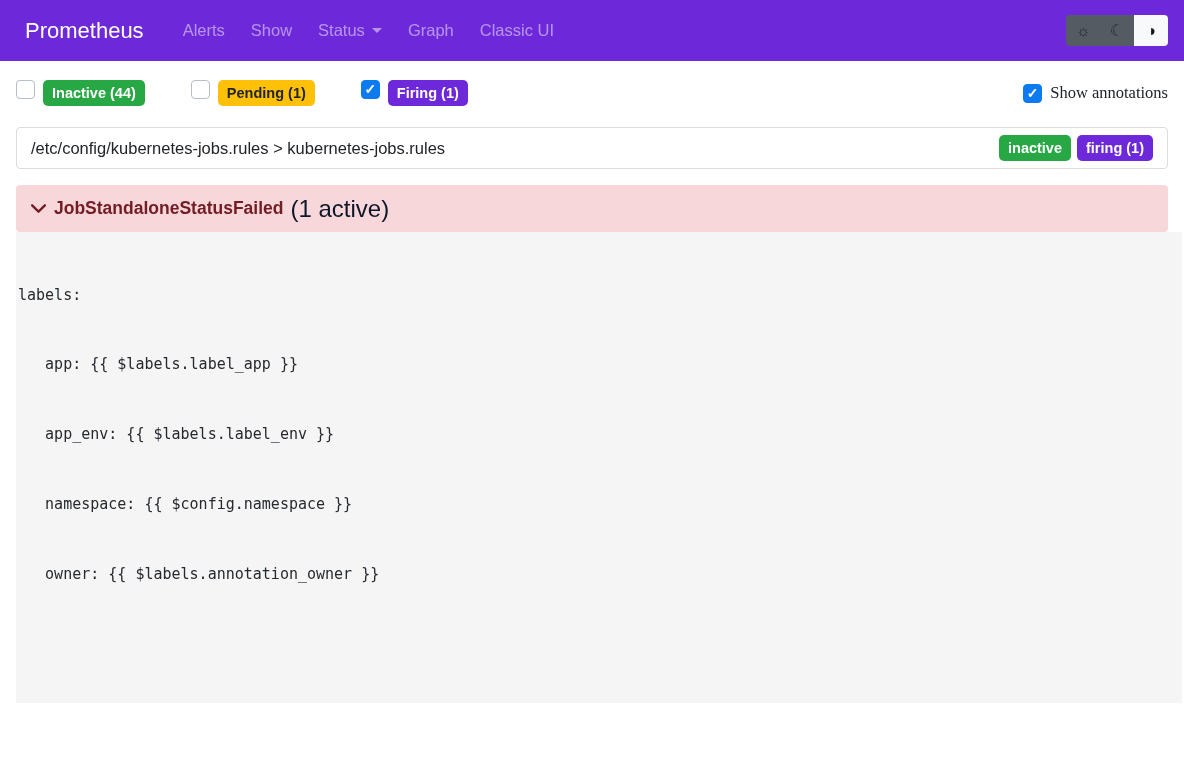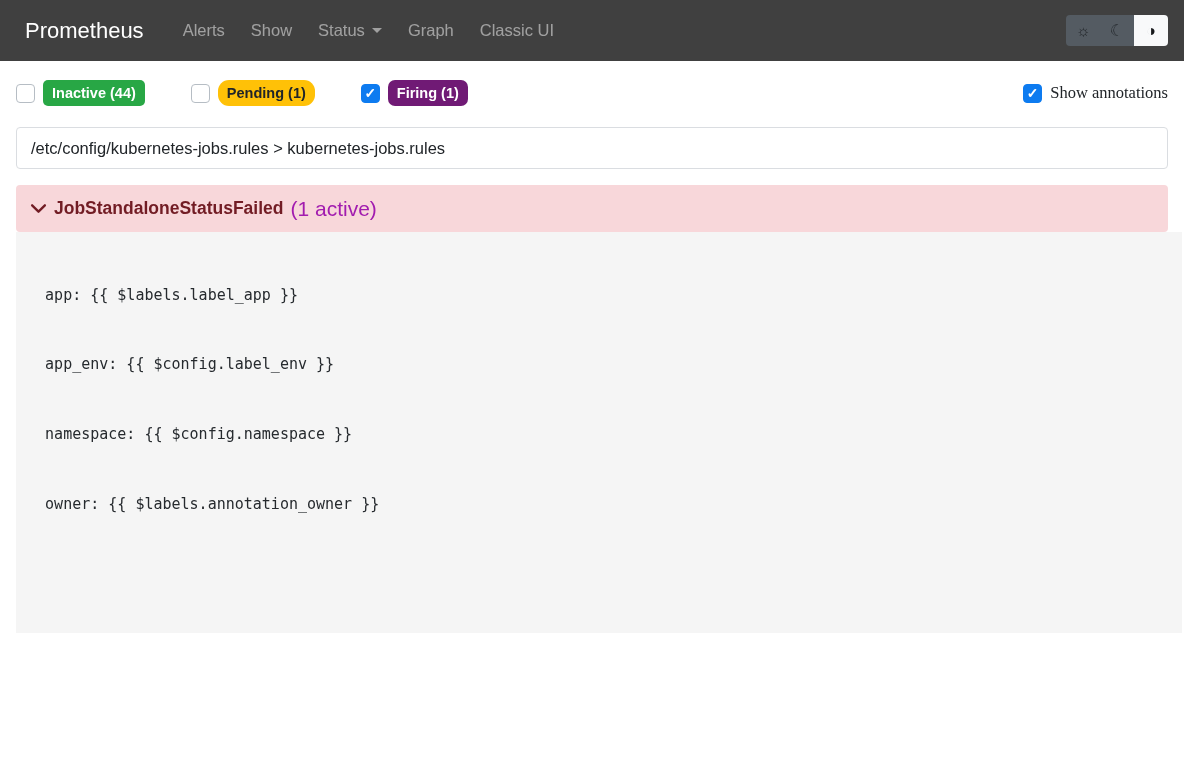--- a/index.html
+++ b/index.html
@@ -12,7 +12,7 @@
 
   
   .navbar {
-    height:61px; background:#404040; display:flex; align-items:center;
+    height:61px; background:#6d28d9; display:flex; align-items:center;
     padding:0 16px 0 25px;
   }
   .brand { color:#fff; font-size:22px; text-decoration:none; margin-right:26px; }

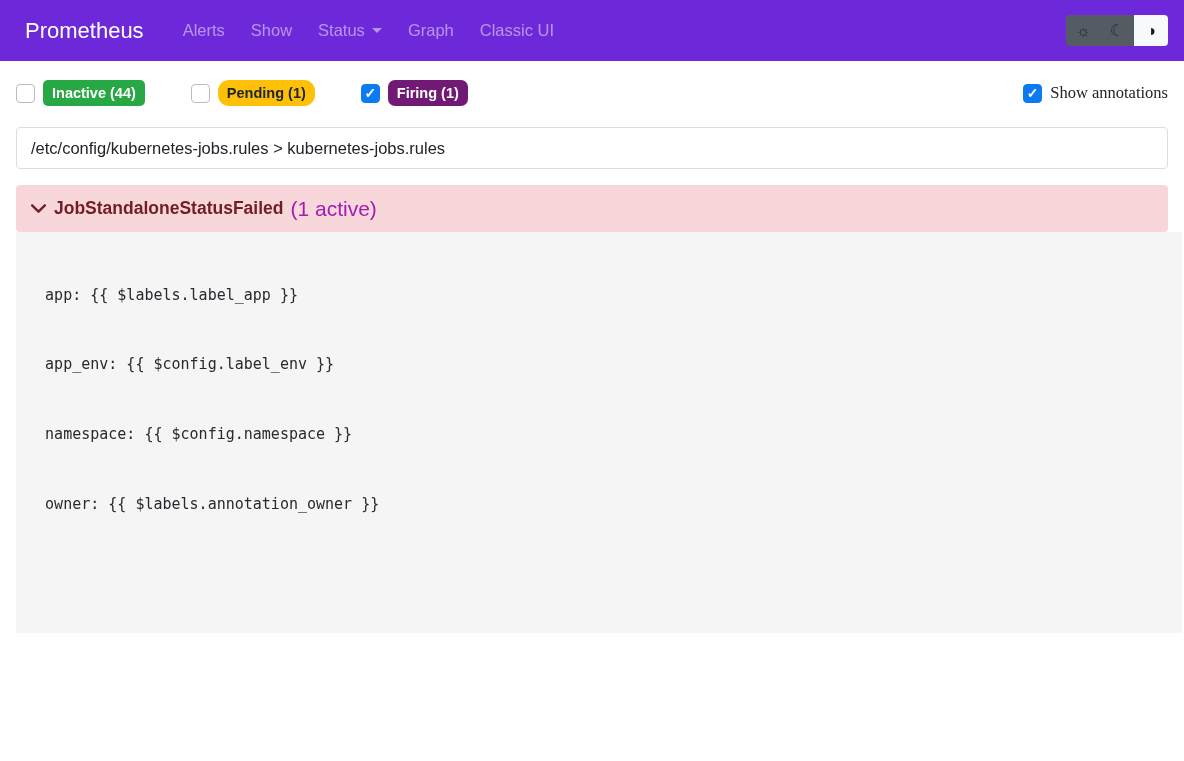--- a/index.html
+++ b/index.html
@@ -36,7 +36,7 @@
 
   
   .filter-bar { display:flex; align-items:center; margin:14px 16px 0; height:36px; }
-  .filter-group { display:flex; align-items:center; margin-right:46px; }
+  .filter-group { display:flex; margin-right:46px; }
   .cb {
     width:19px; height:19px; border:1px solid #b6bdc4; border-radius:4px;
     background:#fff; display:inline-flex; align-items:center; justify-content:center;

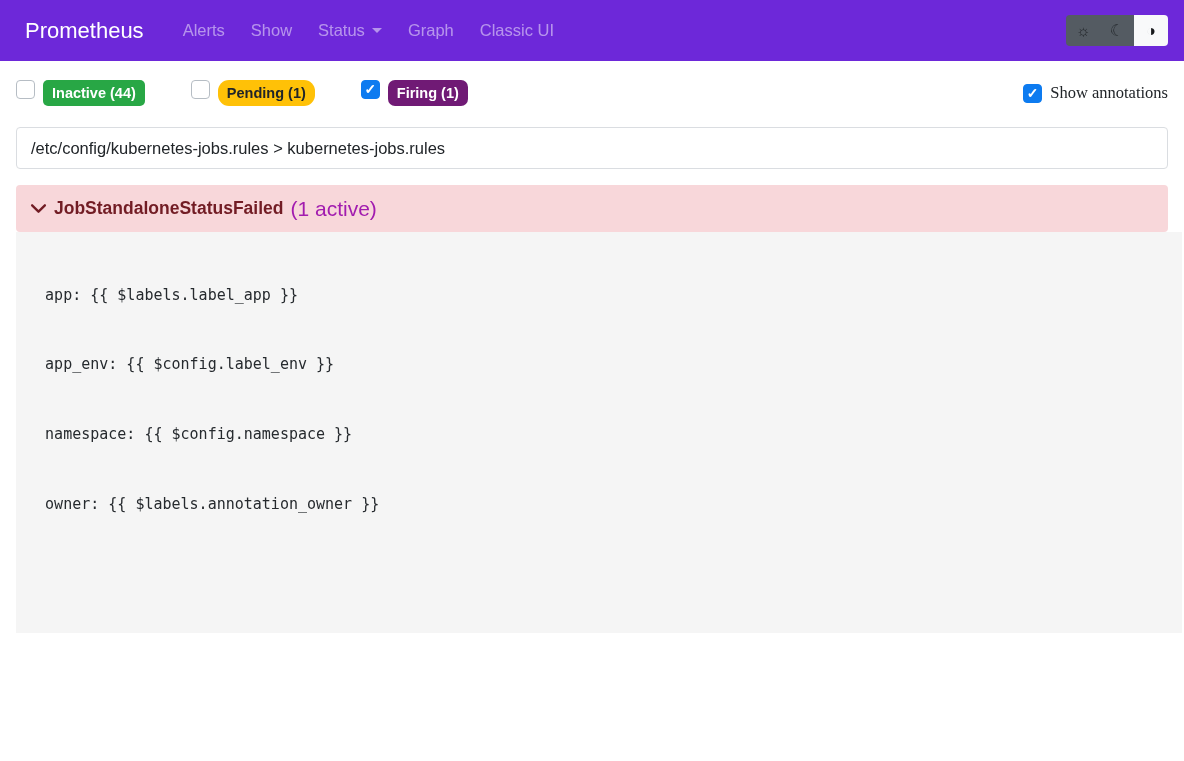--- a/index.html
+++ b/index.html
@@ -49,7 +49,7 @@
     color:#fff; display:inline-block; line-height:1.25; cursor:pointer;
   }
   .badge-success { background:#28a745; }
-  .badge-warning { background:#ffc107; color:#212529;border-radius:11px; }
+  .badge-warning { background:#ffc107; color:#212529; }
   .badge-danger  { background:#701a75;border-radius:7px; }
   .show-ann { margin-left:auto; display:flex; align-items:center; }
   .show-ann .lbl { font-size:16.5px; color:#212529; cursor:pointer;font-family:Liberation Serif, serif; }

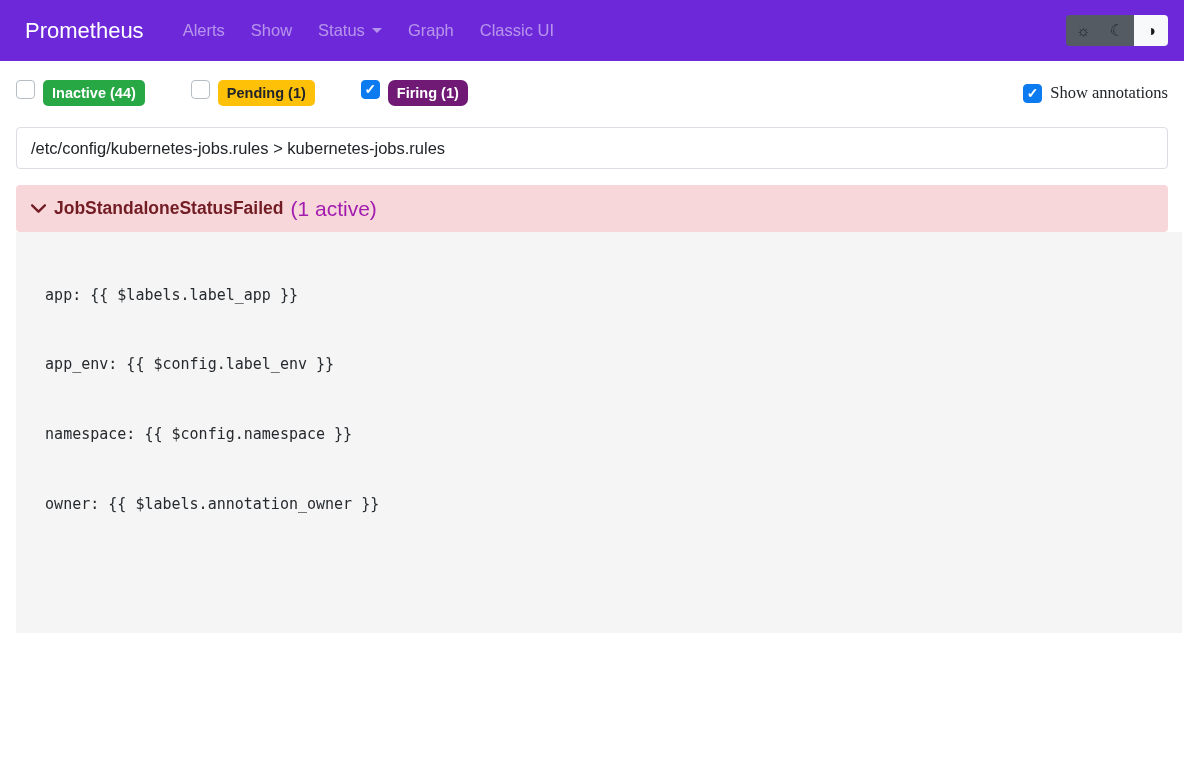--- a/index.html
+++ b/index.html
@@ -50,7 +50,7 @@
   }
   .badge-success { background:#28a745; }
   .badge-warning { background:#ffc107; color:#212529; }
-  .badge-danger  { background:#701a75;border-radius:7px; }
+  .badge-danger  { background:#6d28d9; }
   .show-ann { margin-left:auto; display:flex; align-items:center; }
   .show-ann .lbl { font-size:16.5px; color:#212529; cursor:pointer;font-family:Liberation Serif, serif; }
 

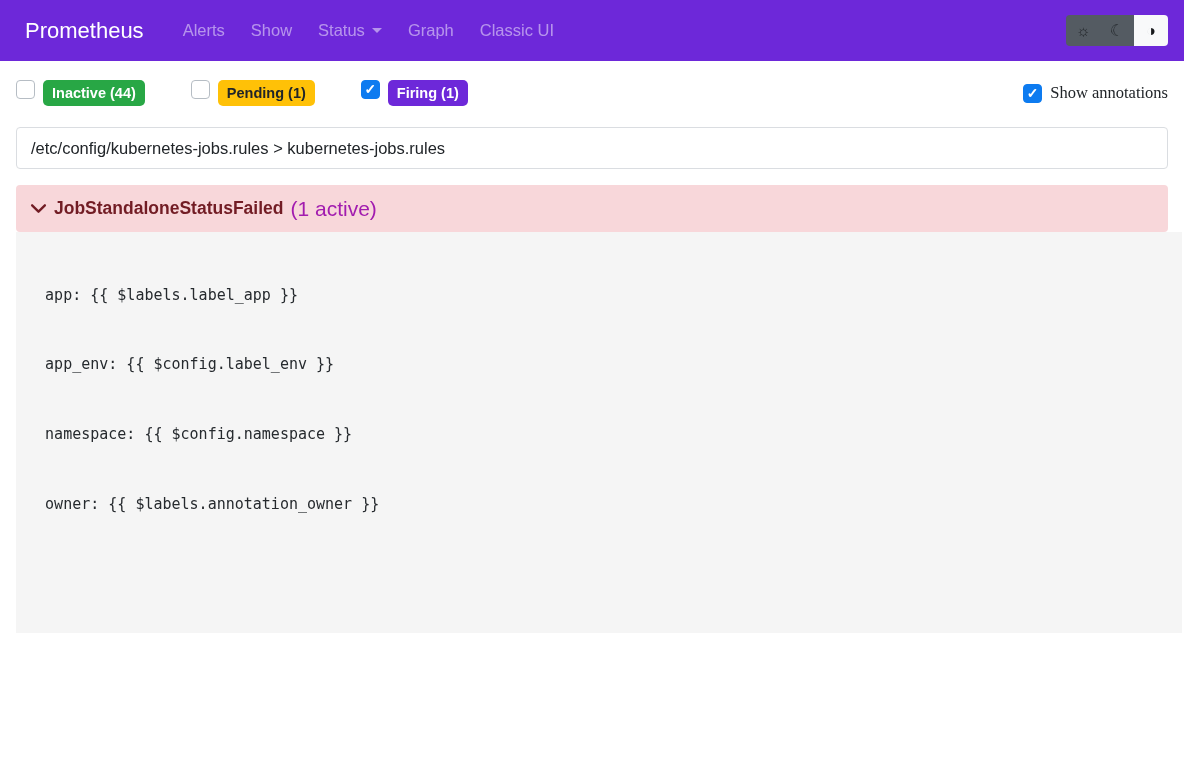--- a/index.html
+++ b/index.html
@@ -136,6 +136,10 @@
 
 <div class="rule-card">
   <span class="title">/etc/config/kubernetes-jobs.rules &gt; kubernetes-jobs.rules</span>
+  <span class="badges">
+    <span class="badge badge-success">inactive</span>
+    <span class="badge badge-danger">firing (1)</span>
+  </span>
 </div>
 
 <div class="alert-header">

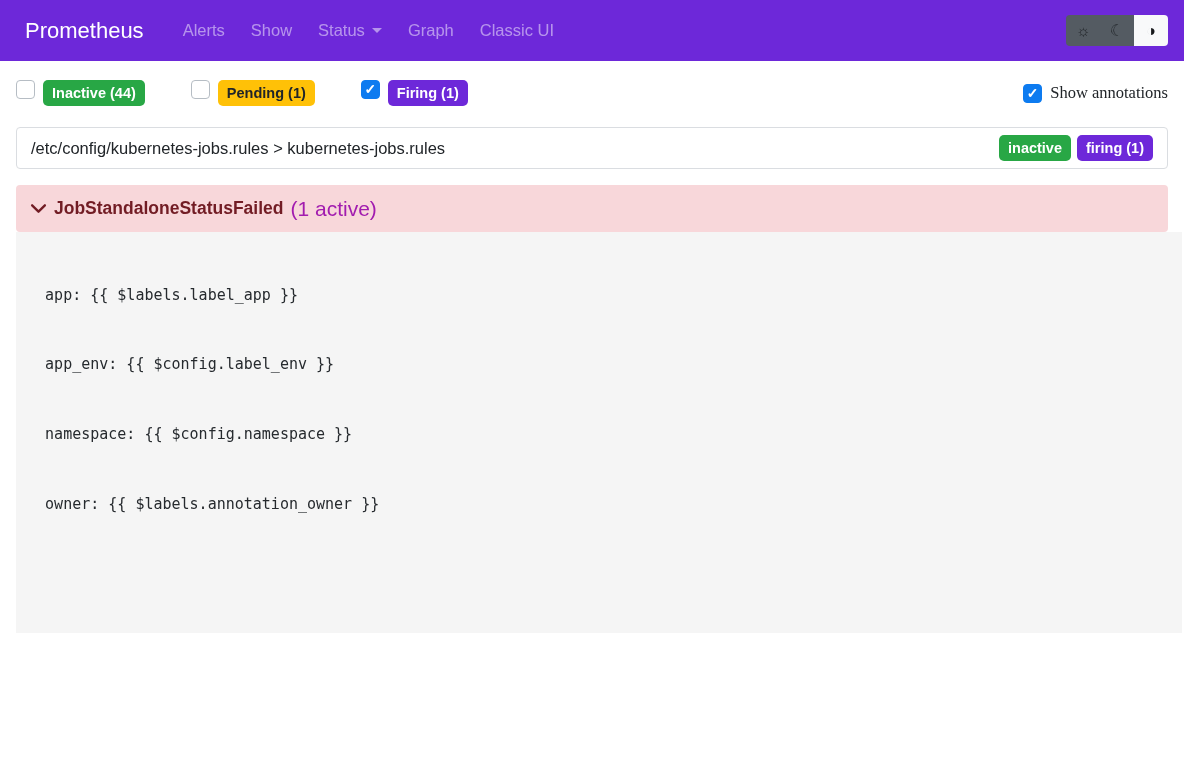--- a/index.html
+++ b/index.html
@@ -70,7 +70,7 @@
     cursor:pointer;
   }
   .alert-header .name { color:#721c24; font-weight:bold; font-size:17.5px; }
-  .alert-header .count { color:#a21caf; font-size:21px; }
+  .alert-header .count { color:#0f172a; font-size:24px; }
 
   
   .rule-pre {

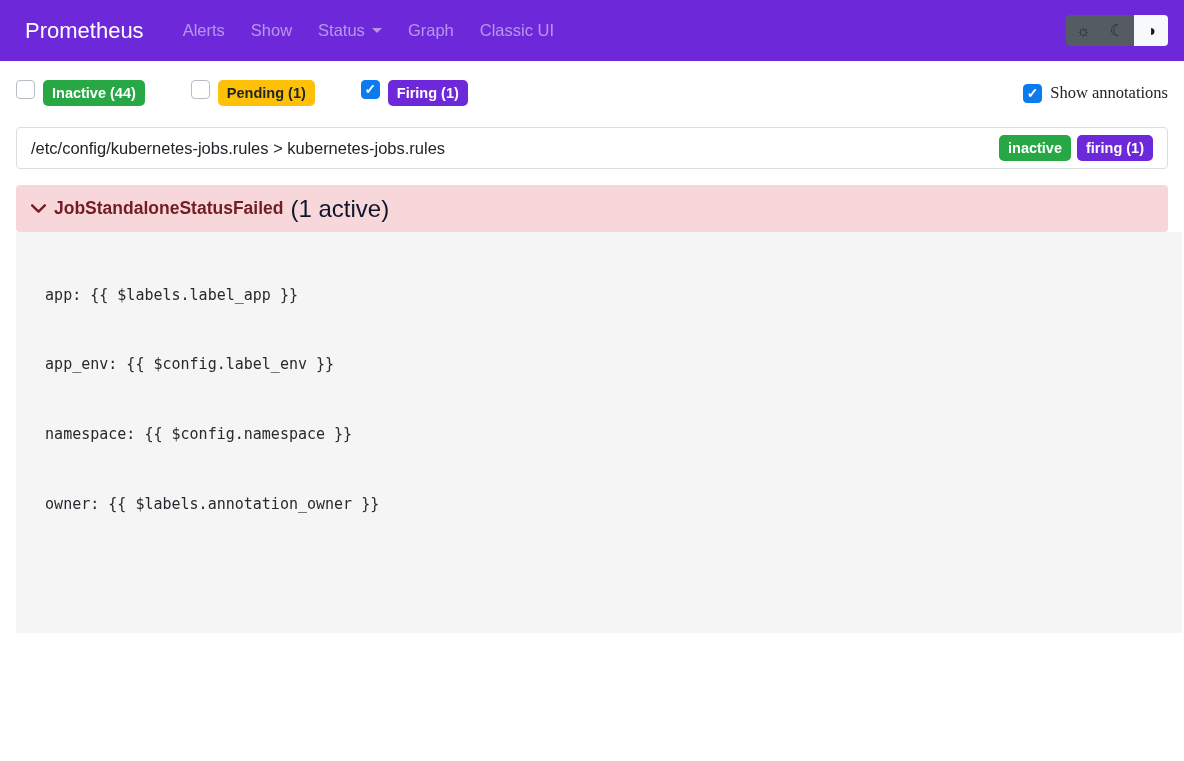--- a/index.html
+++ b/index.html
@@ -151,6 +151,7 @@
 </div>
 
 <div class="rule-pre">
+  <div class="code-line"><span>labels:</span></div>
   <div class="code-line"><span>   app: {{ $labels.label_app }}</span></div>
   <div class="code-line"><span>   app_env: {{ $config.label_env }}</span></div>
   <div class="code-line"><span>   namespace: {{ $config.namespace }}</span></div>

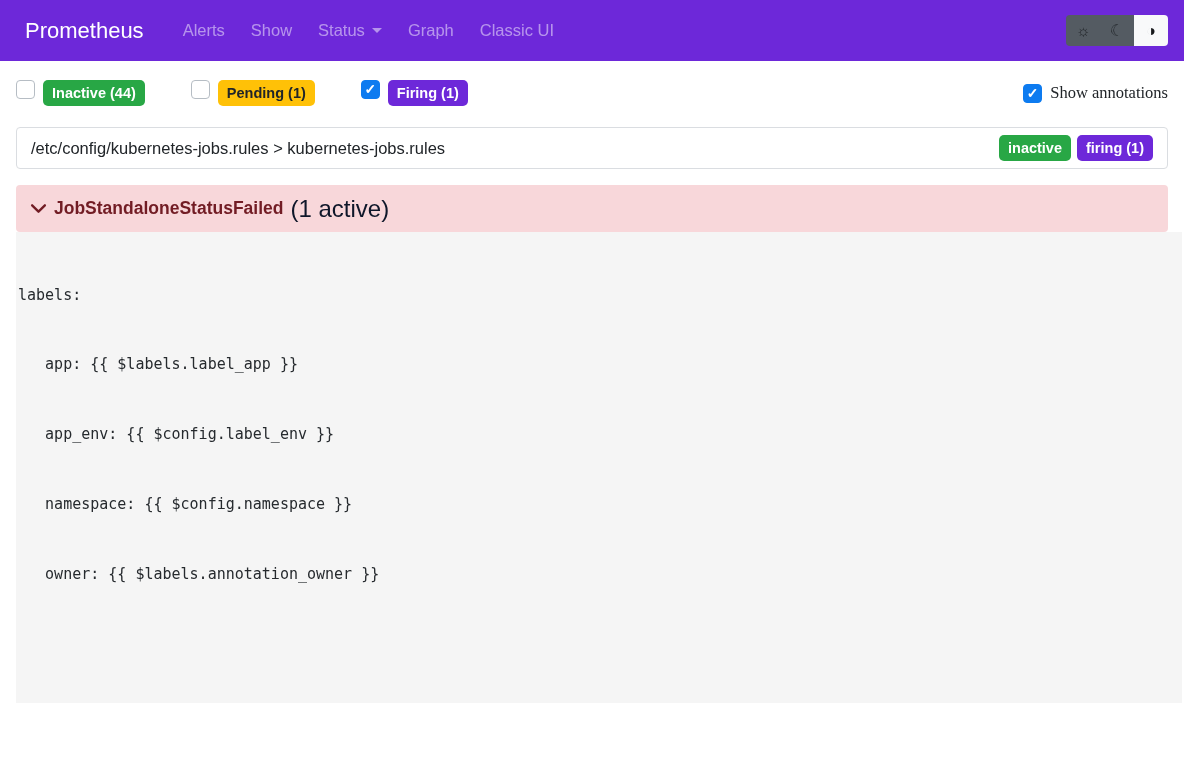--- a/index.html
+++ b/index.html
@@ -153,7 +153,7 @@
 <div class="rule-pre">
   <div class="code-line"><span>labels:</span></div>
   <div class="code-line"><span>   app: {{ $labels.label_app }}</span></div>
-  <div class="code-line"><span>   app_env: {{ $config.label_env }}</span></div>
+  <div class="code-line"><span>   app_env: {{ $labels.label_env }}</span></div>
   <div class="code-line"><span>   namespace: {{ $config.namespace }}</span></div>
   <div class="code-line"><span>   owner: {{ $labels.annotation_owner }}</span></div>
   

